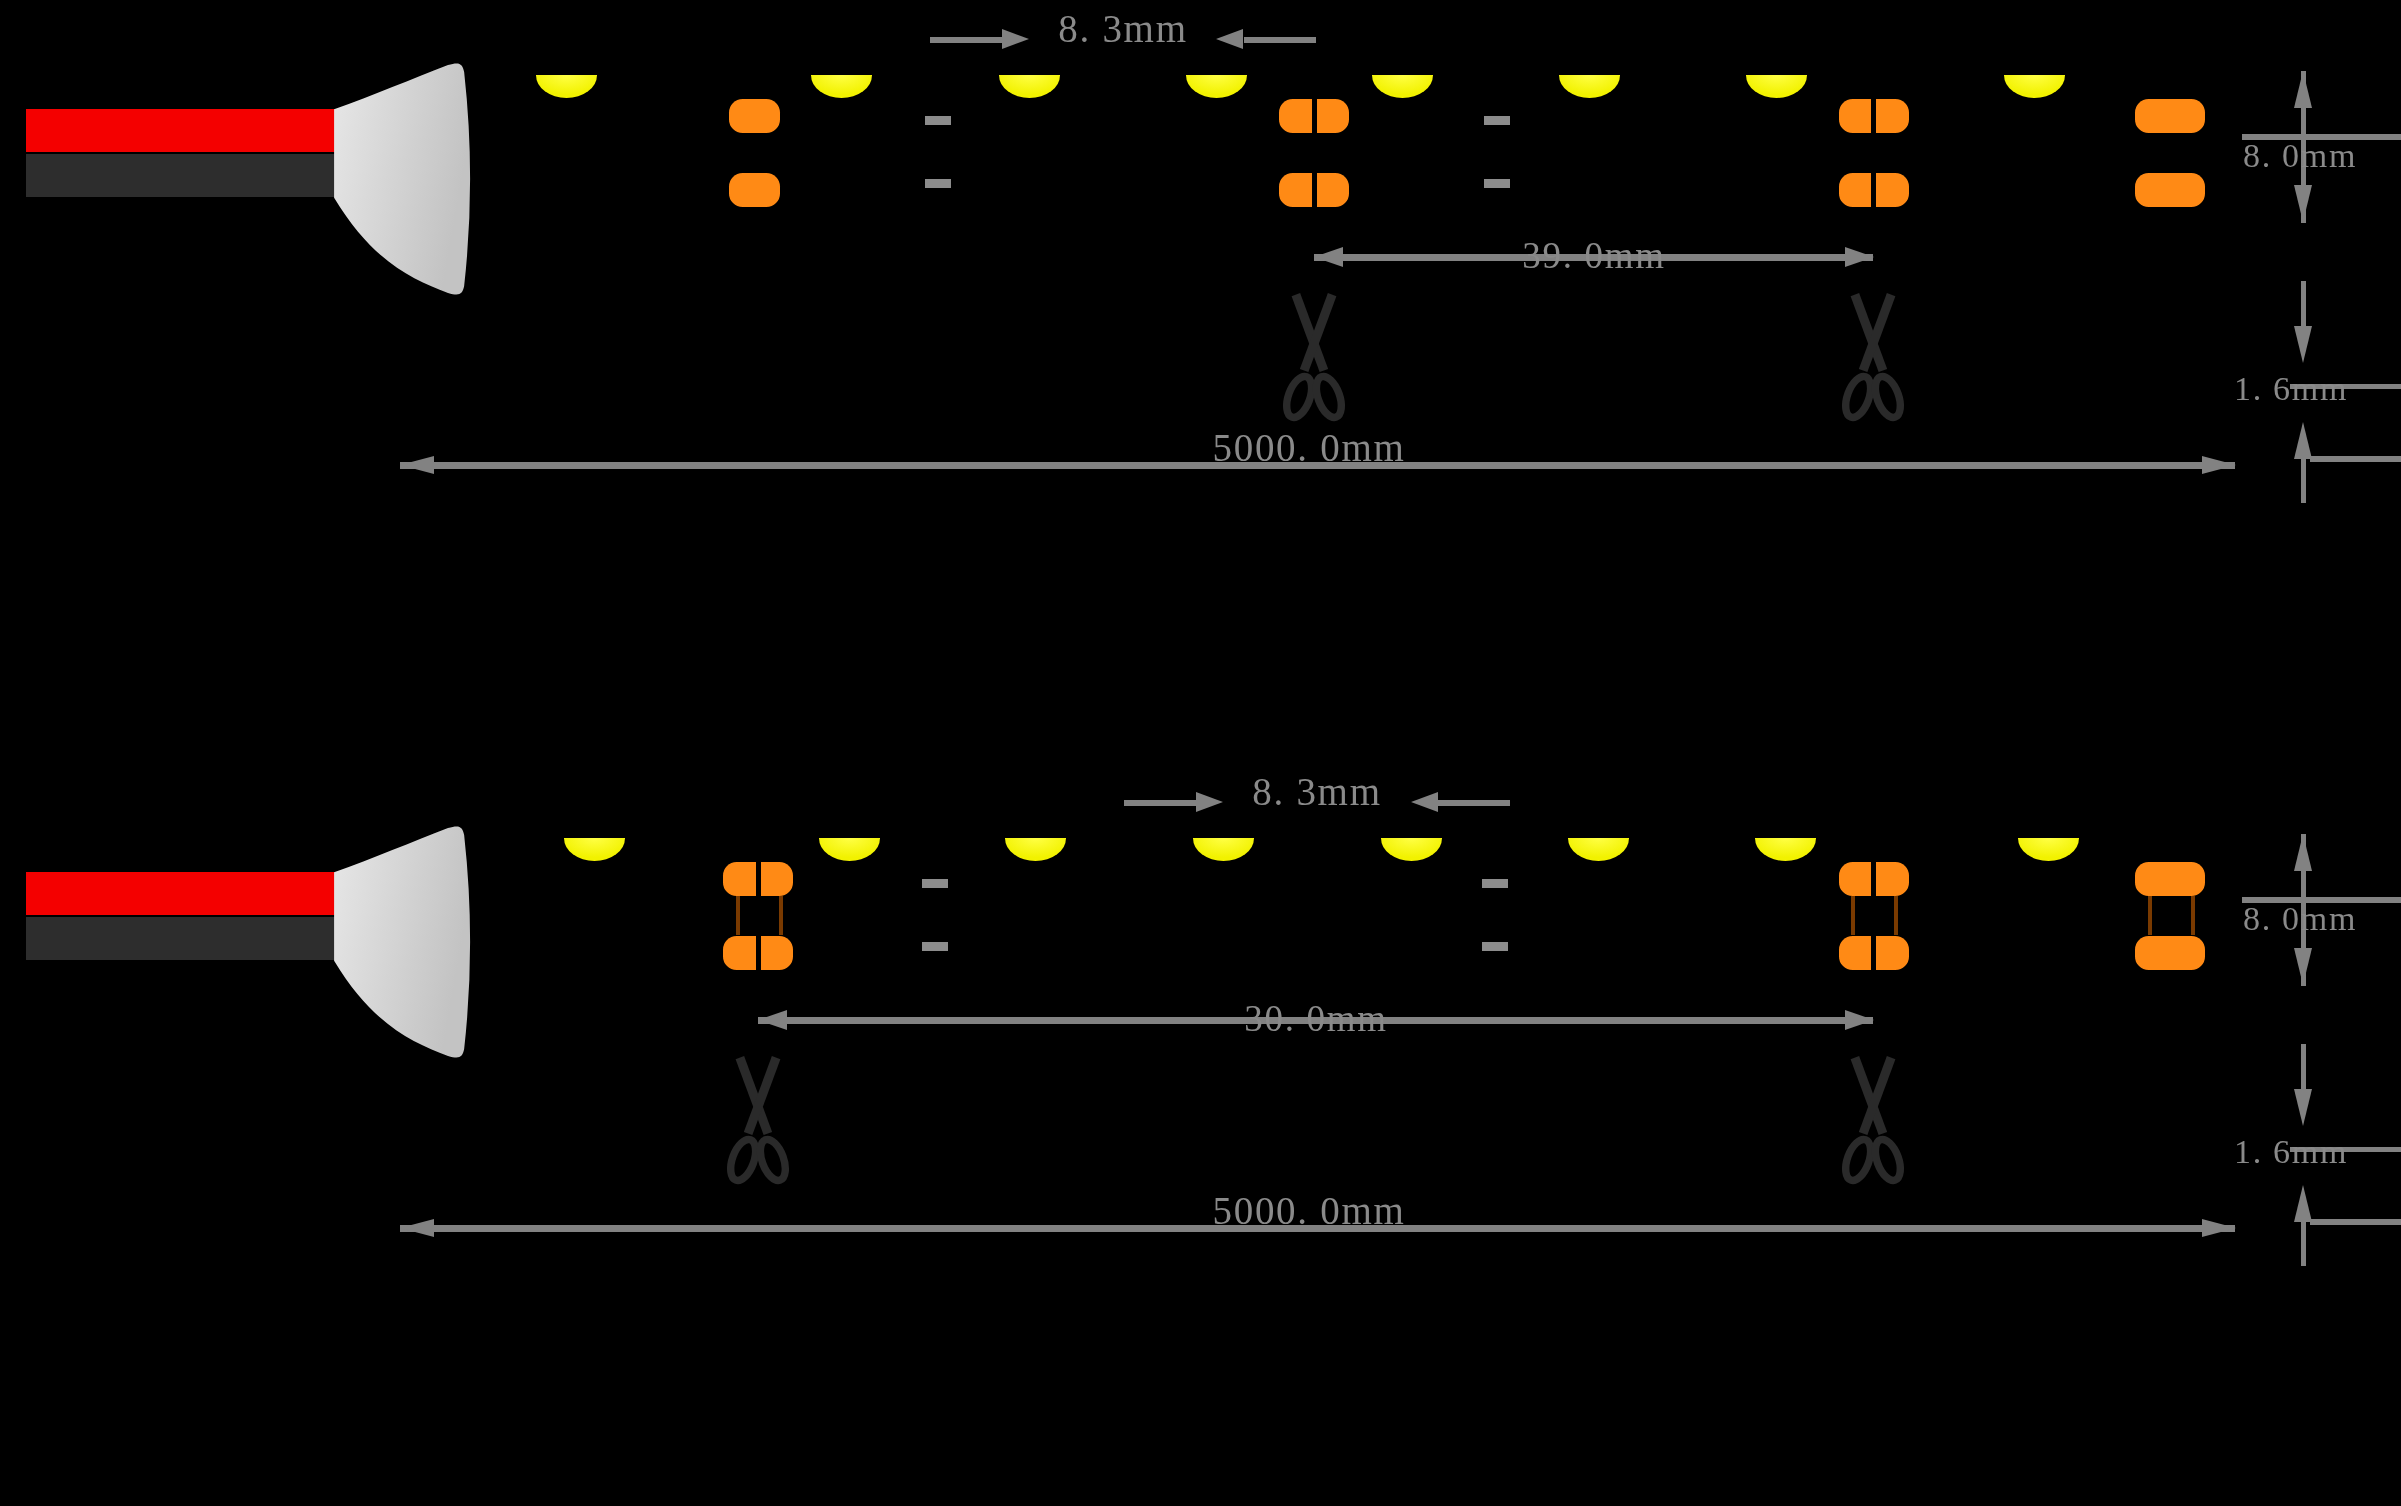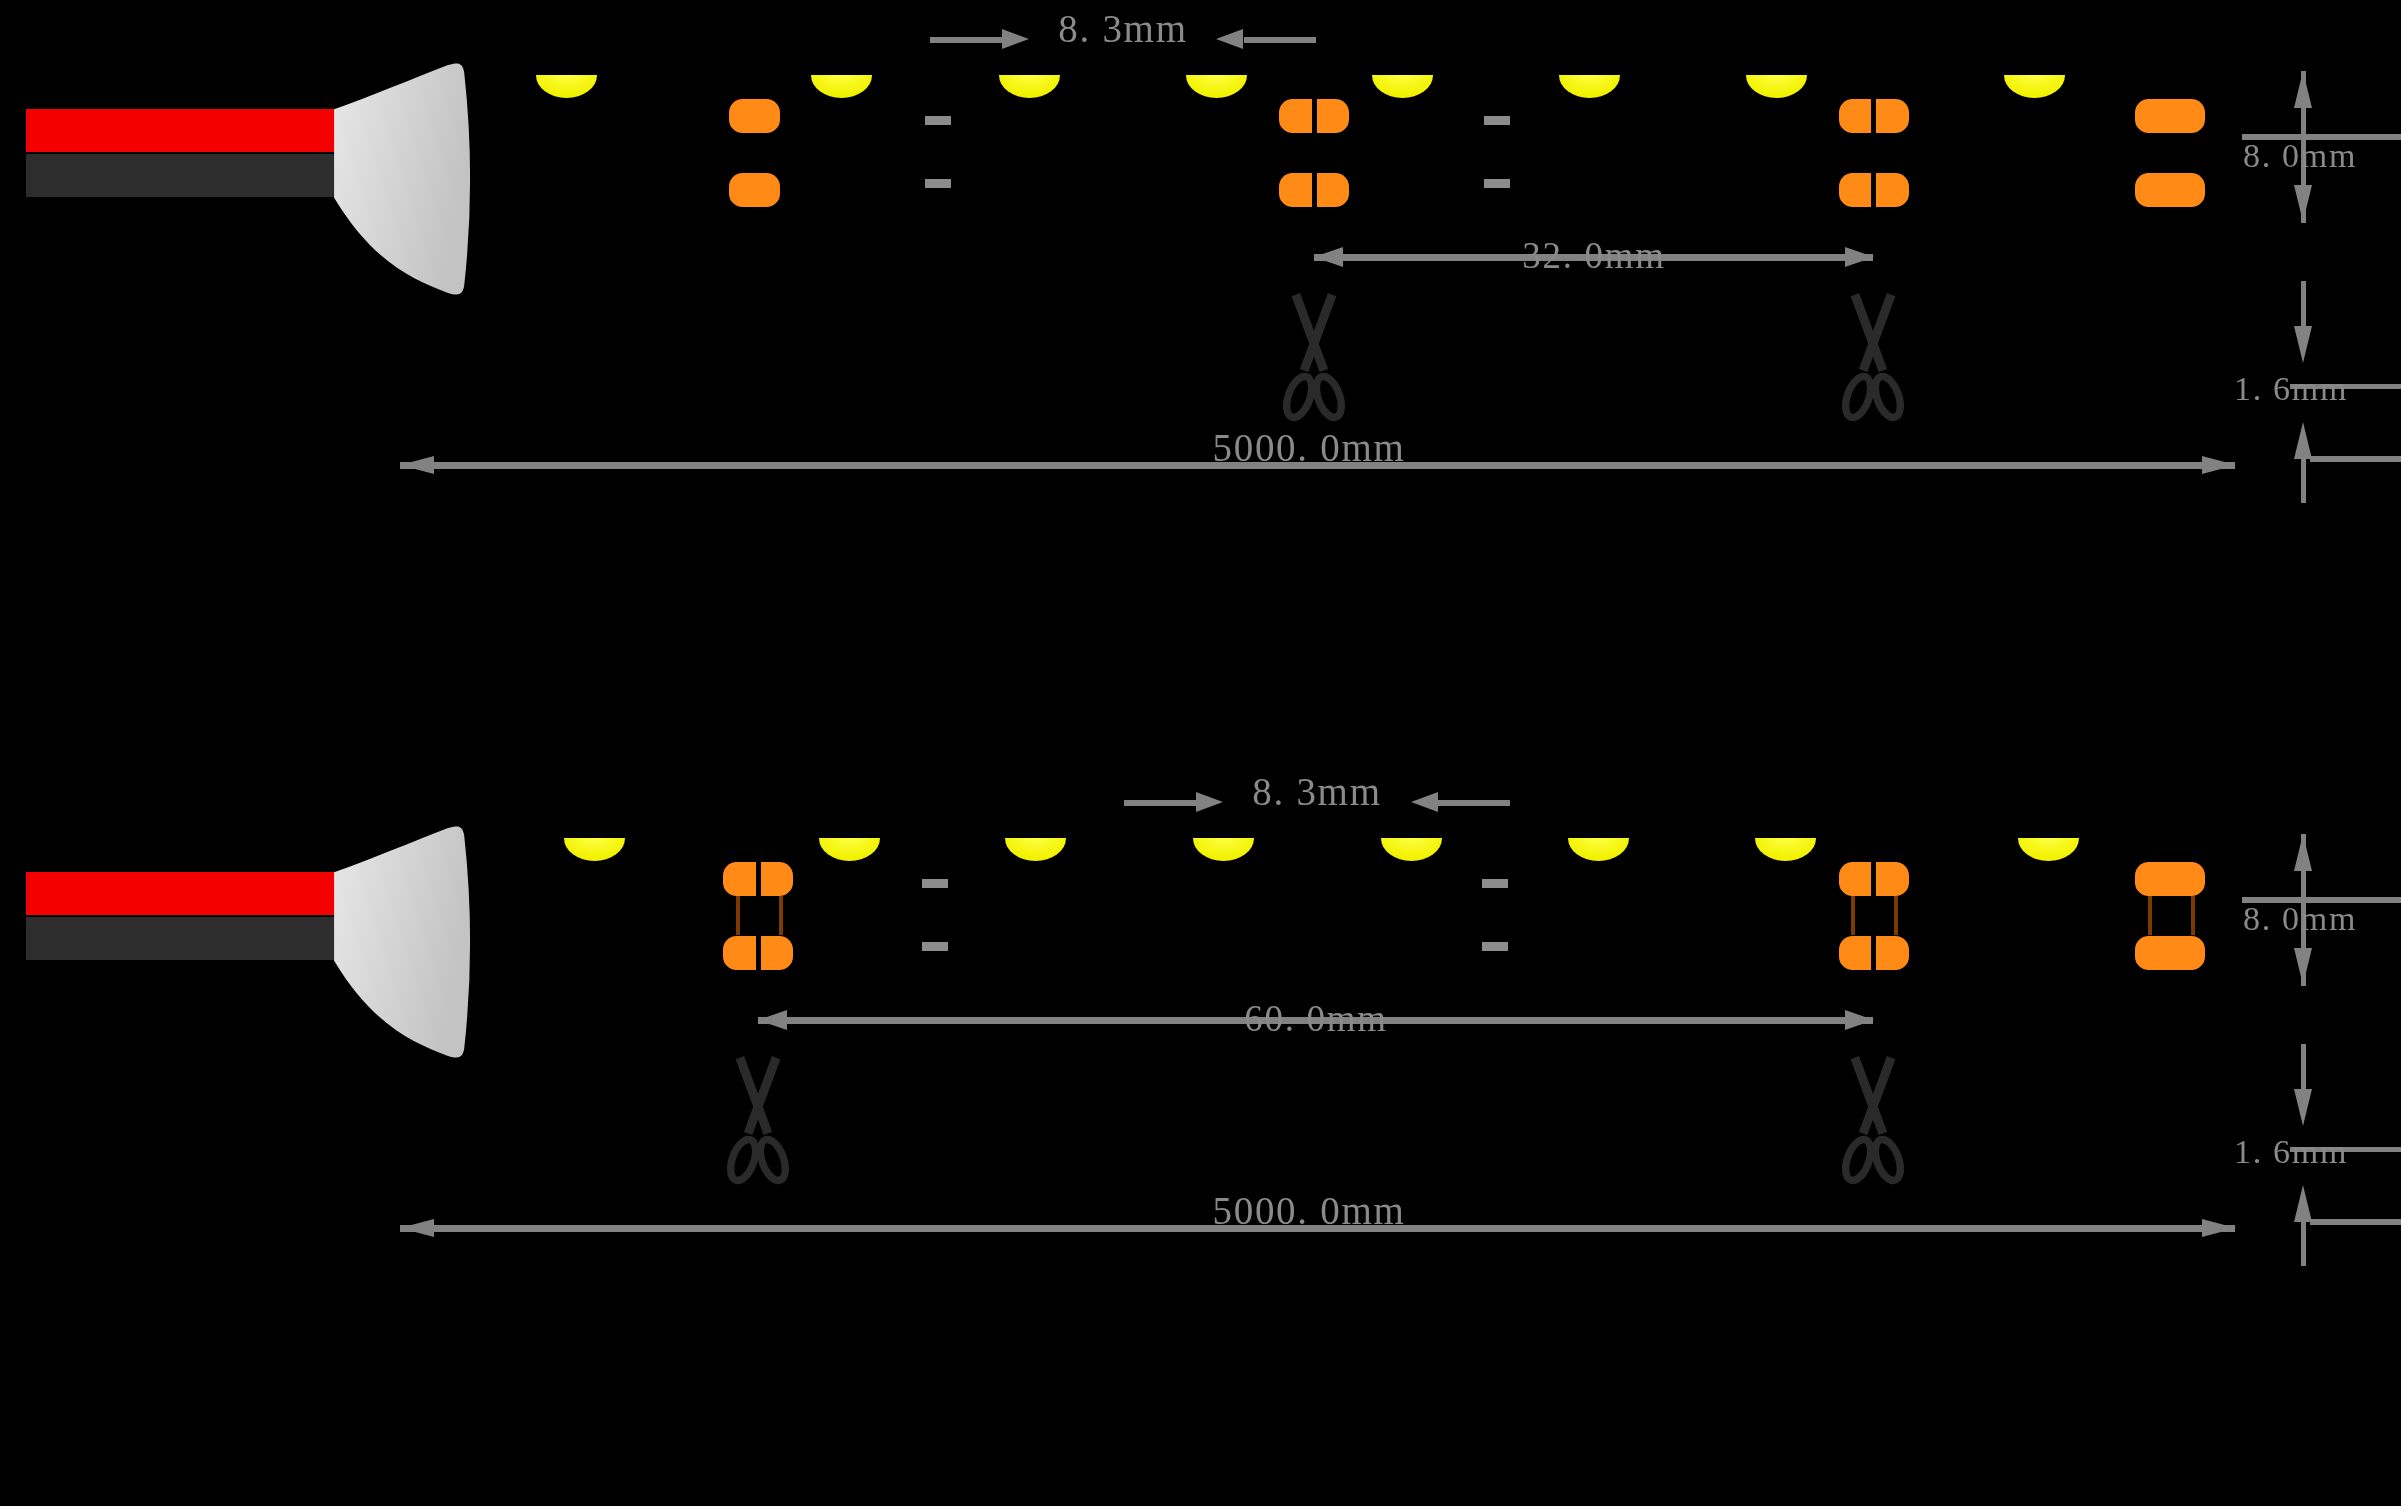--- a/index.html
+++ b/index.html
@@ -99,7 +99,7 @@
         <div class="dim-line abs" style="left: 1314px; top: 254px; width: 559px; height: 6.8px; background: rgb(130, 130, 130);"></div>
         <div class="arrow" style="left: 1314px; top: 247px; border-top: 10.2px solid transparent; border-bottom: 10.2px solid transparent; border-right: 29px solid rgb(130, 130, 130);"></div>
         <div class="arrow" style="left: 1845px; top: 247px; border-top: 10.2px solid transparent; border-bottom: 10.2px solid transparent; border-left: 29px solid rgb(130, 130, 130);"></div>
-        <div class="dim-text" style="top: 237px; font-size: 37px; left: 1594px; transform: translateX(-50%);">32. 0mm</div>
+        <div class="dim-text" style="top: 237px; font-size: 37px; left: 1594px; transform: translateX(-50%);">39. 0mm</div>
       </div>
       <div class="abs" style="left: 0px; top: 0px;">
         <div class="dim-line abs" style="left: 400px; top: 462px; width: 1835px; height: 6.8px; background: rgb(130, 130, 130);"></div>

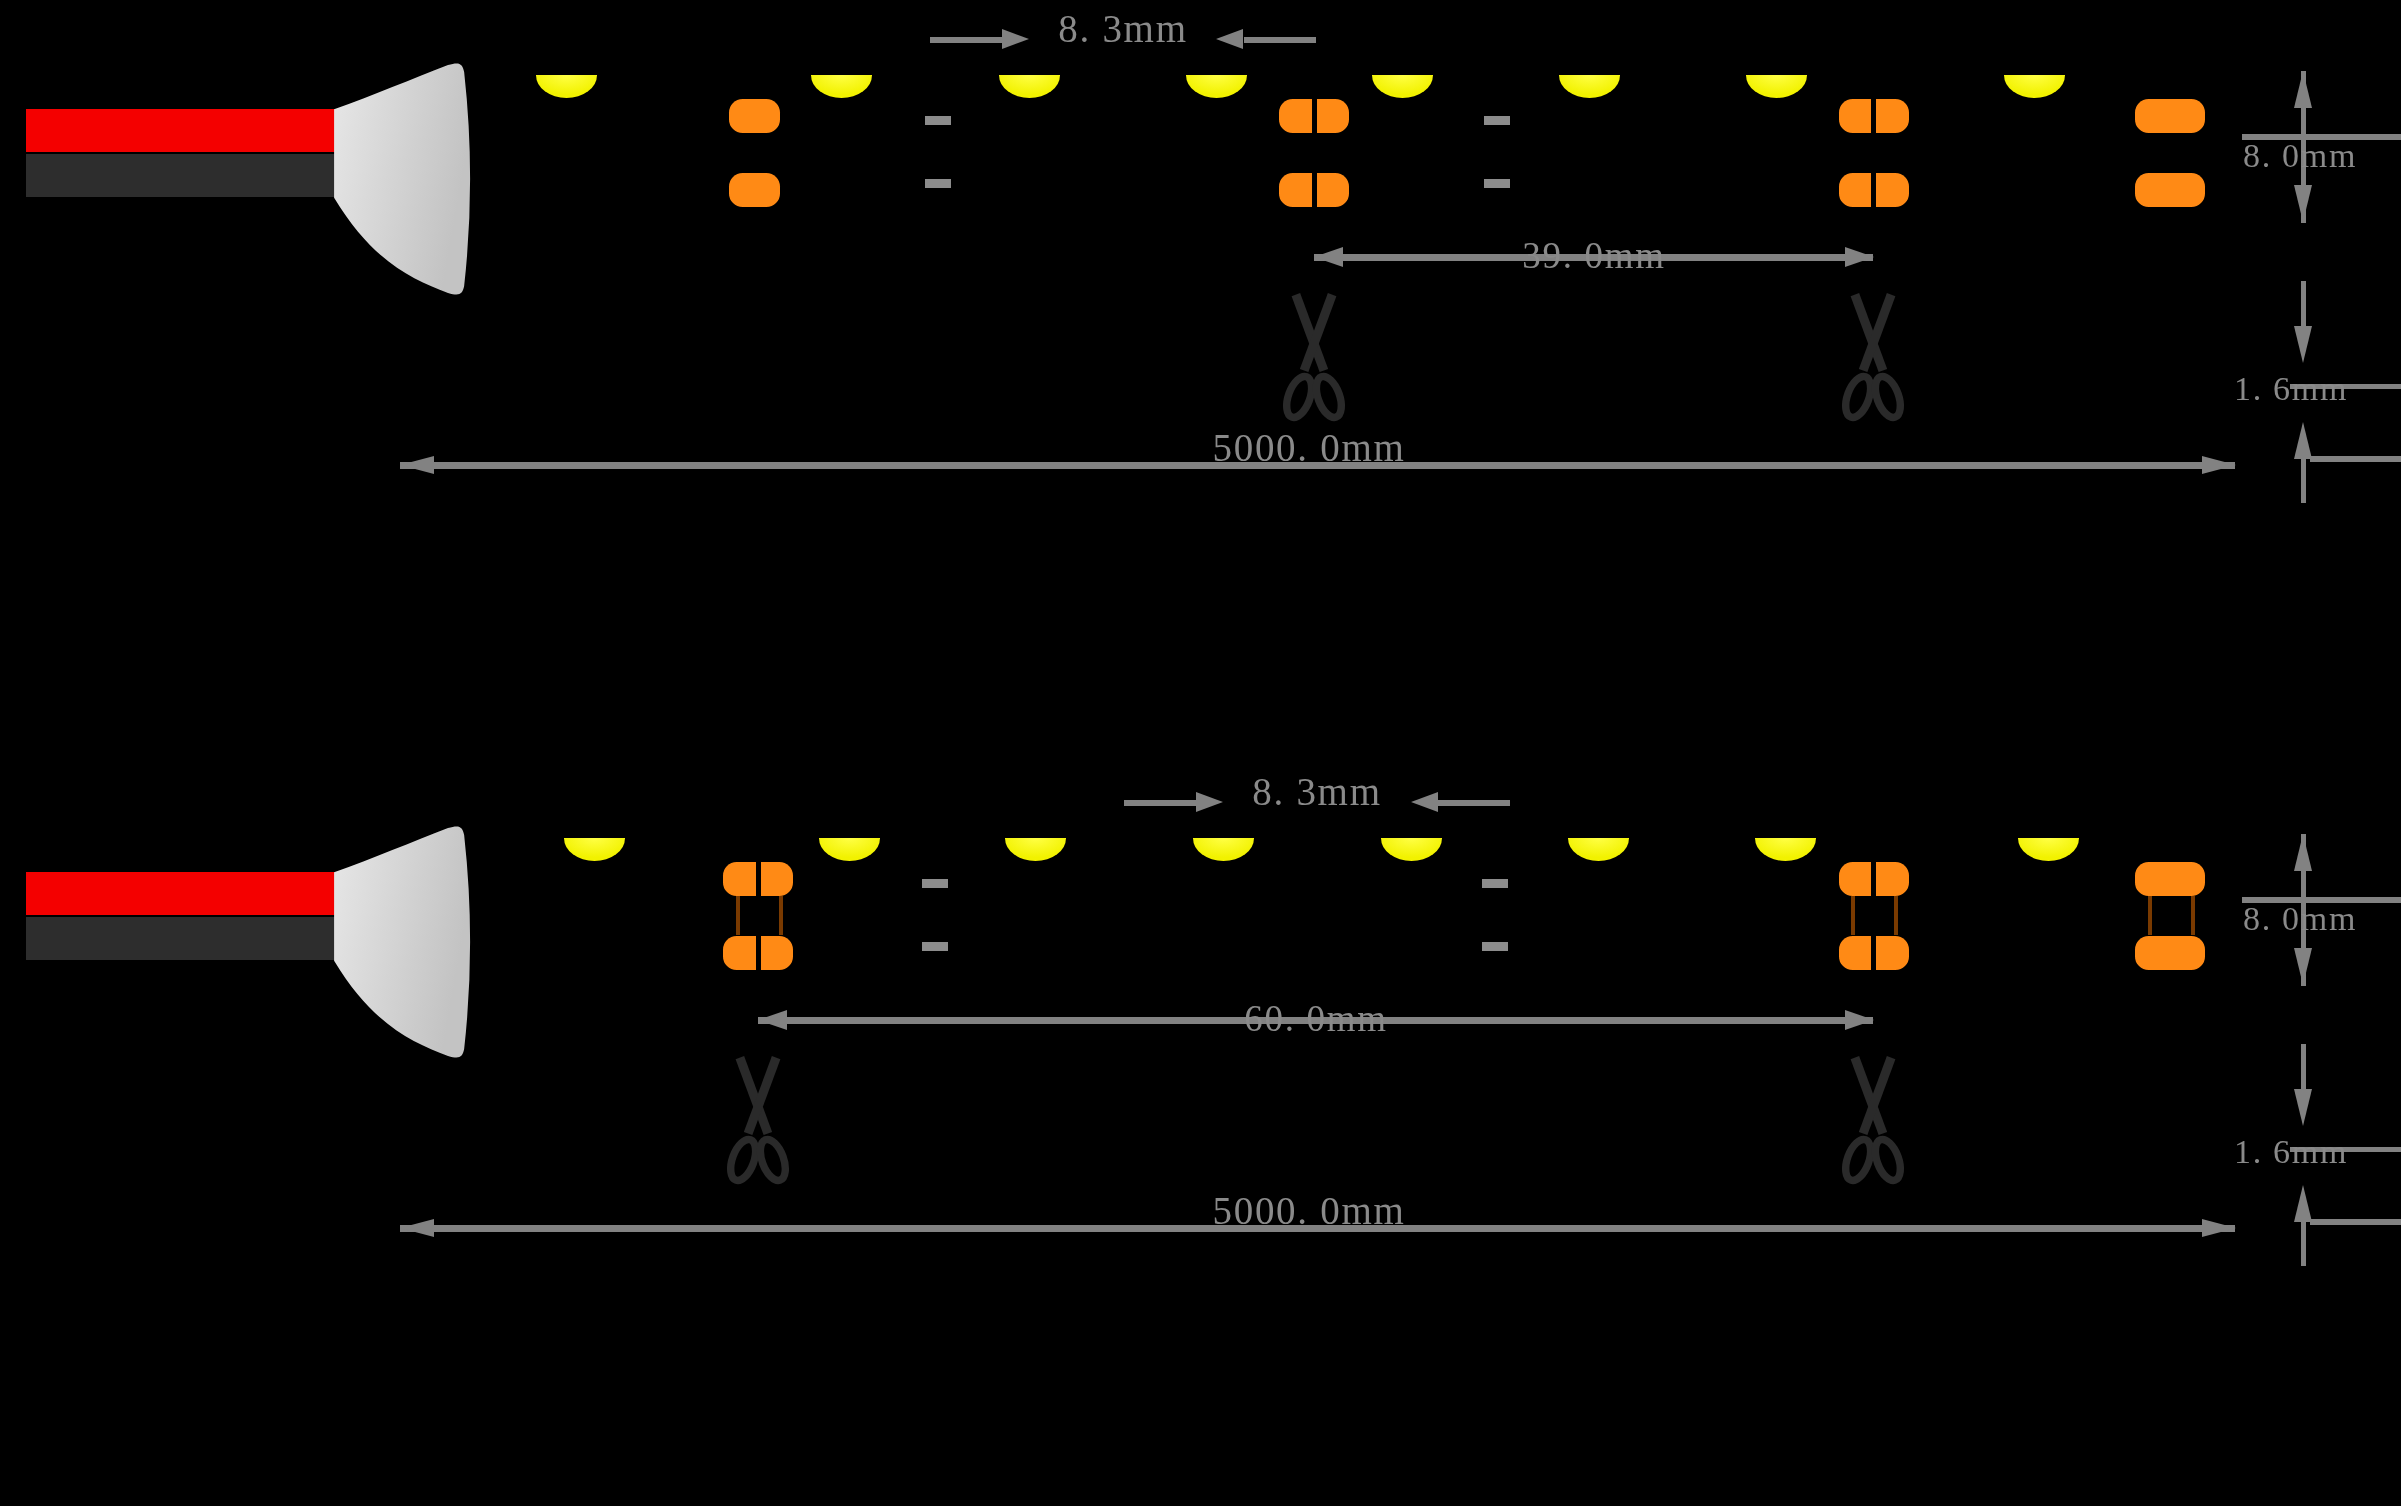--- a/index.html
+++ b/index.html
@@ -191,7 +191,7 @@
         <div class="dim-line abs" style="left: 758px; top: 254px; width: 1115px; height: 6.8px; background: rgb(130, 130, 130);"></div>
         <div class="arrow" style="left: 758px; top: 247px; border-top: 10.2px solid transparent; border-bottom: 10.2px solid transparent; border-right: 29px solid rgb(130, 130, 130);"></div>
         <div class="arrow" style="left: 1845px; top: 247px; border-top: 10.2px solid transparent; border-bottom: 10.2px solid transparent; border-left: 29px solid rgb(130, 130, 130);"></div>
-        <div class="dim-text" style="top: 237px; font-size: 37px; left: 1316px; transform: translateX(-50%);">60. 0mm</div>
+        <div class="dim-text" style="top: 237px; font-size: 37px; left: 1316px; transform: translateX(-50%);">30. 0mm</div>
       </div>
       <div class="abs" style="left: 0px; top: 0px;">
         <div class="dim-line abs" style="left: 400px; top: 462px; width: 1835px; height: 6.8px; background: rgb(130, 130, 130);"></div>

